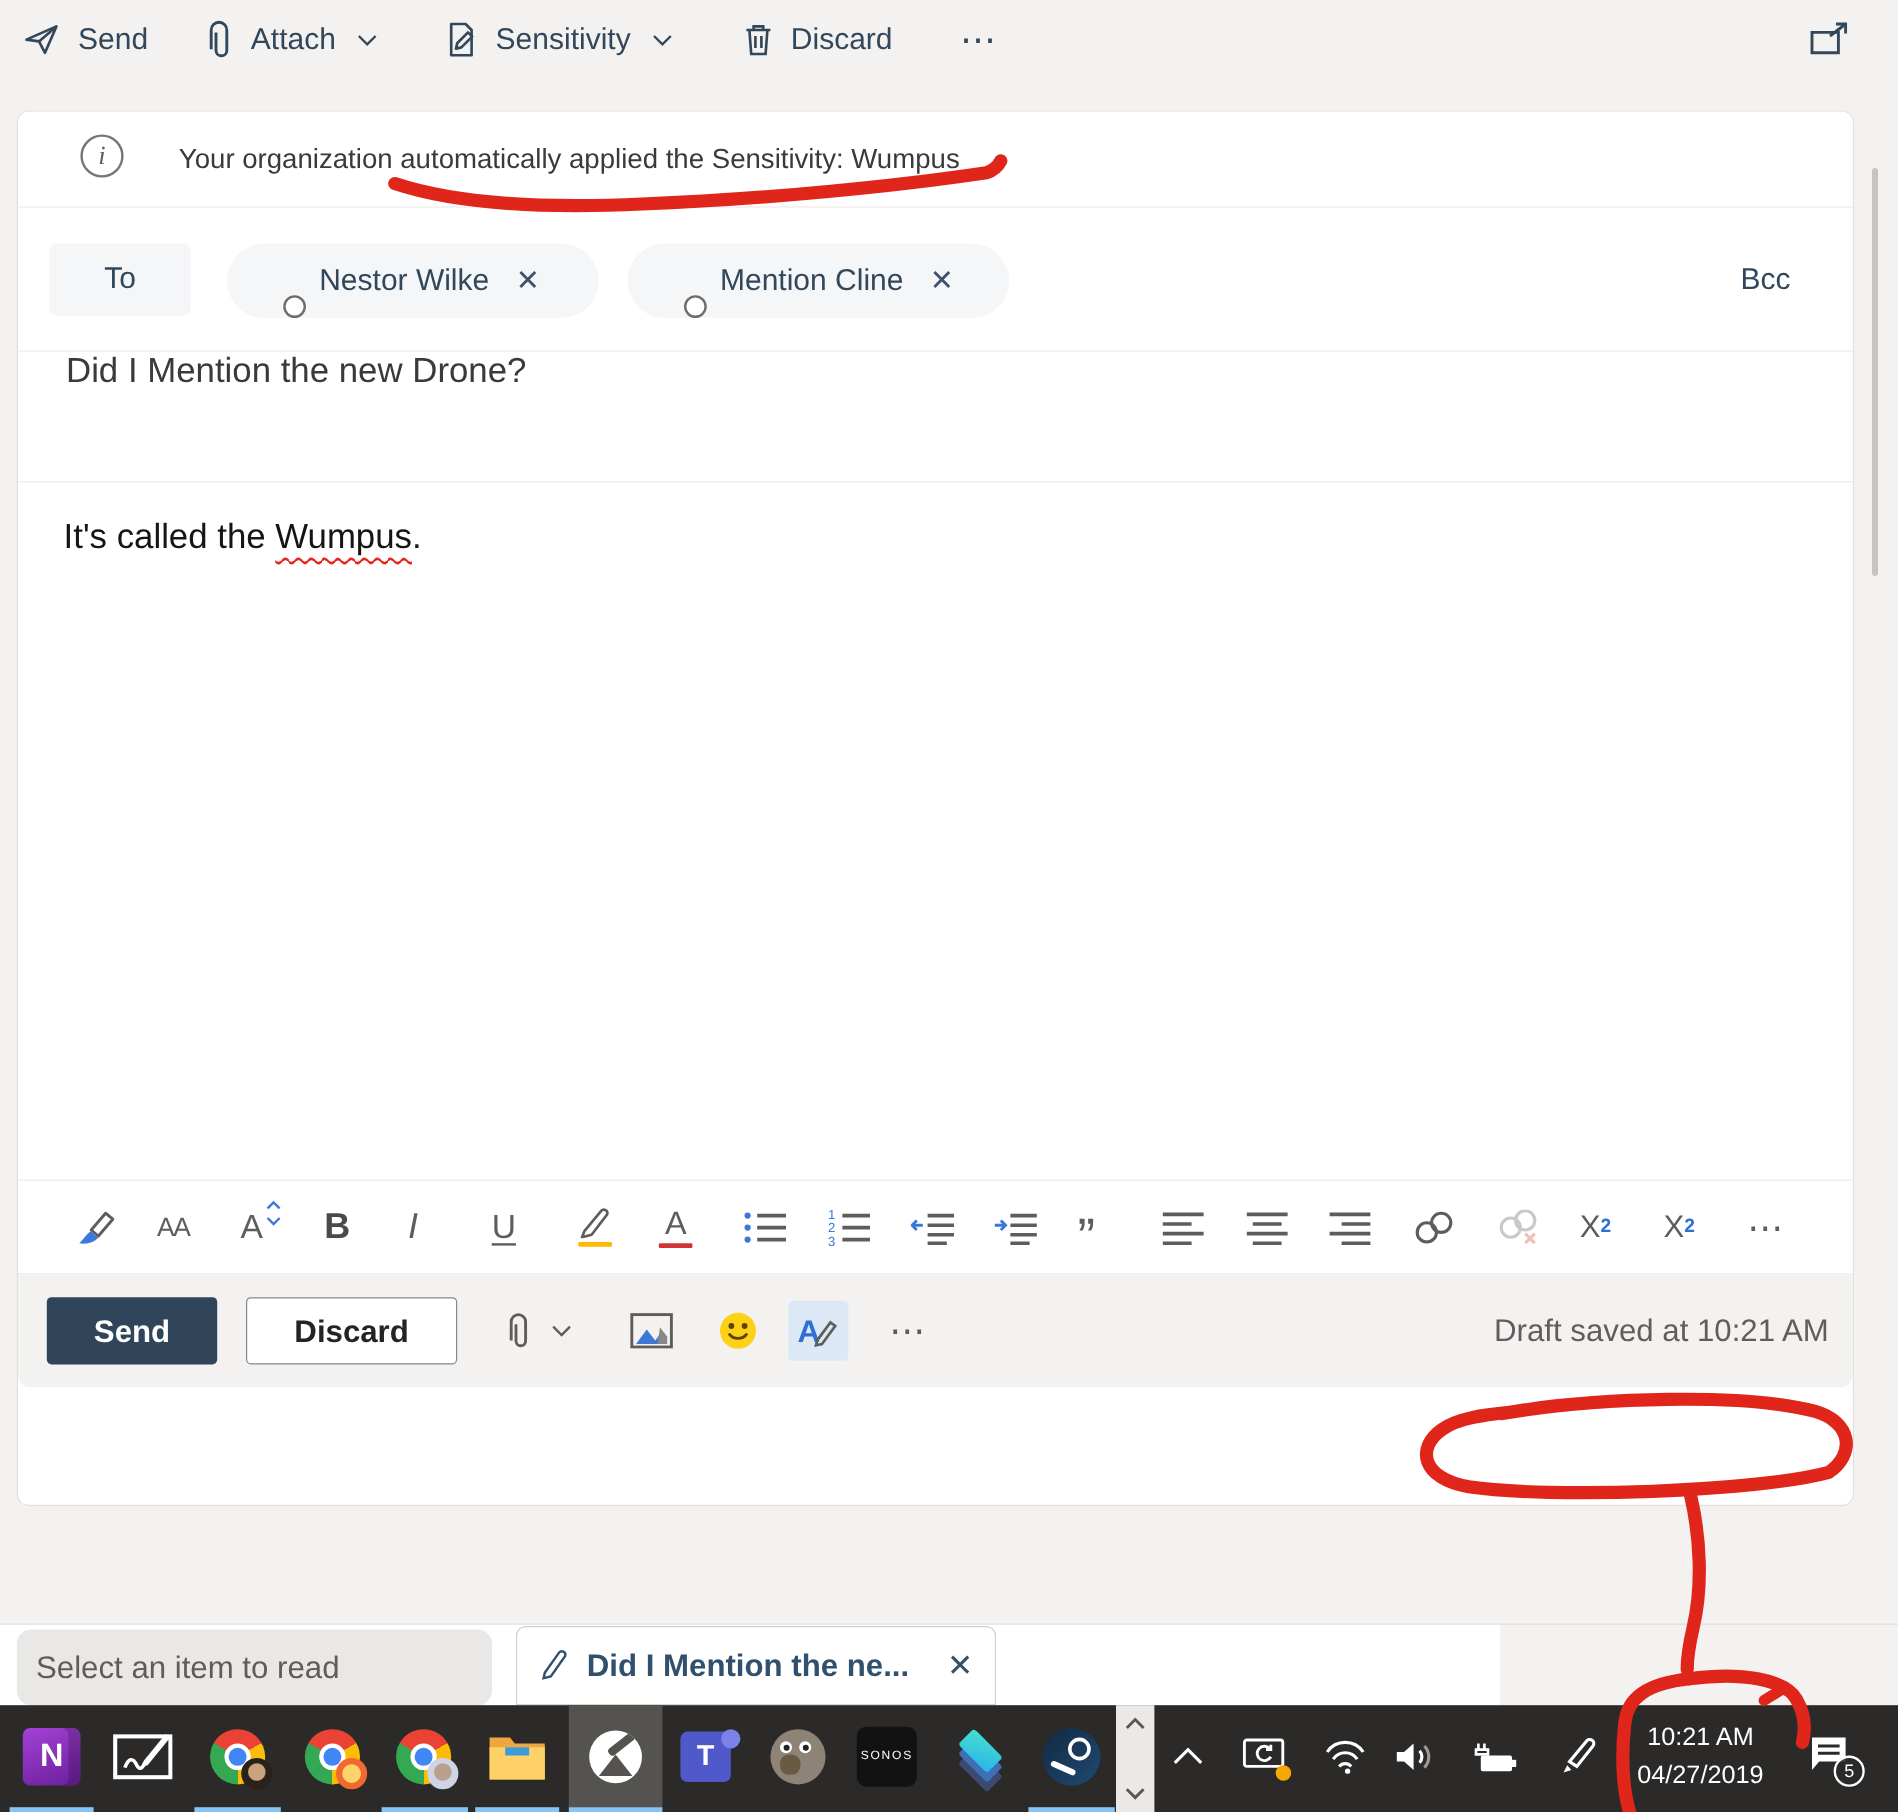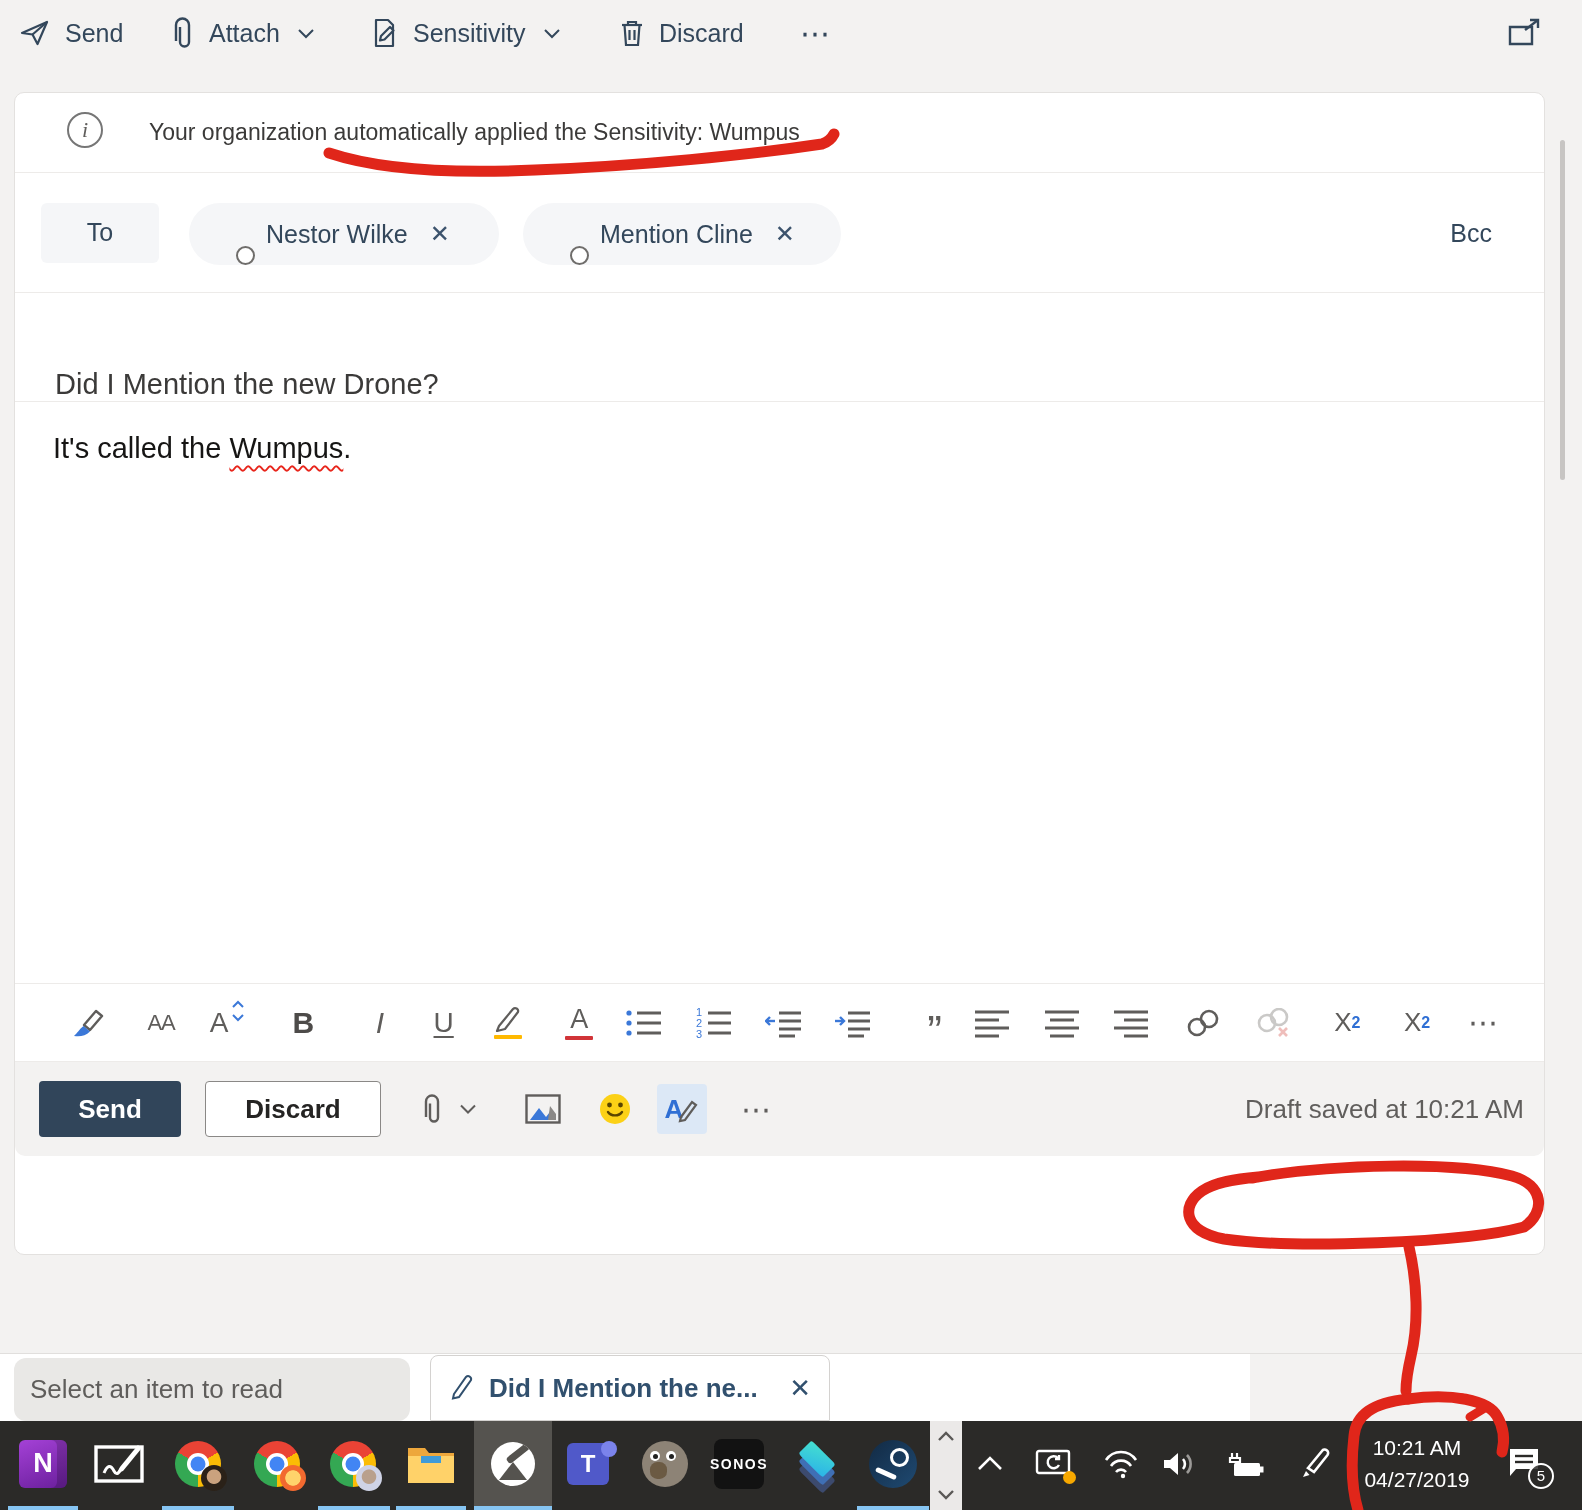--- a/index.html
+++ b/index.html
@@ -40,7 +40,7 @@
             background:#fff;border:2.5px solid #6f6d6b;}
   .chip-name{color:#33475b;font-size:25px;}
 
-  .subject-row{height:109px;display:flex;align-items:flex-end;}
+  .subject-row{height:109px;display:flex;align-items:flex-start;}
   .subject-text{margin-left:40px;font-size:29px;color:#3b3a39;}
   .body-area{height:582px;border-bottom:1px solid #edebe9;position:relative;}
   .body-text{position:absolute;left:38px;top:30px;font-size:29px;color:#161514;}

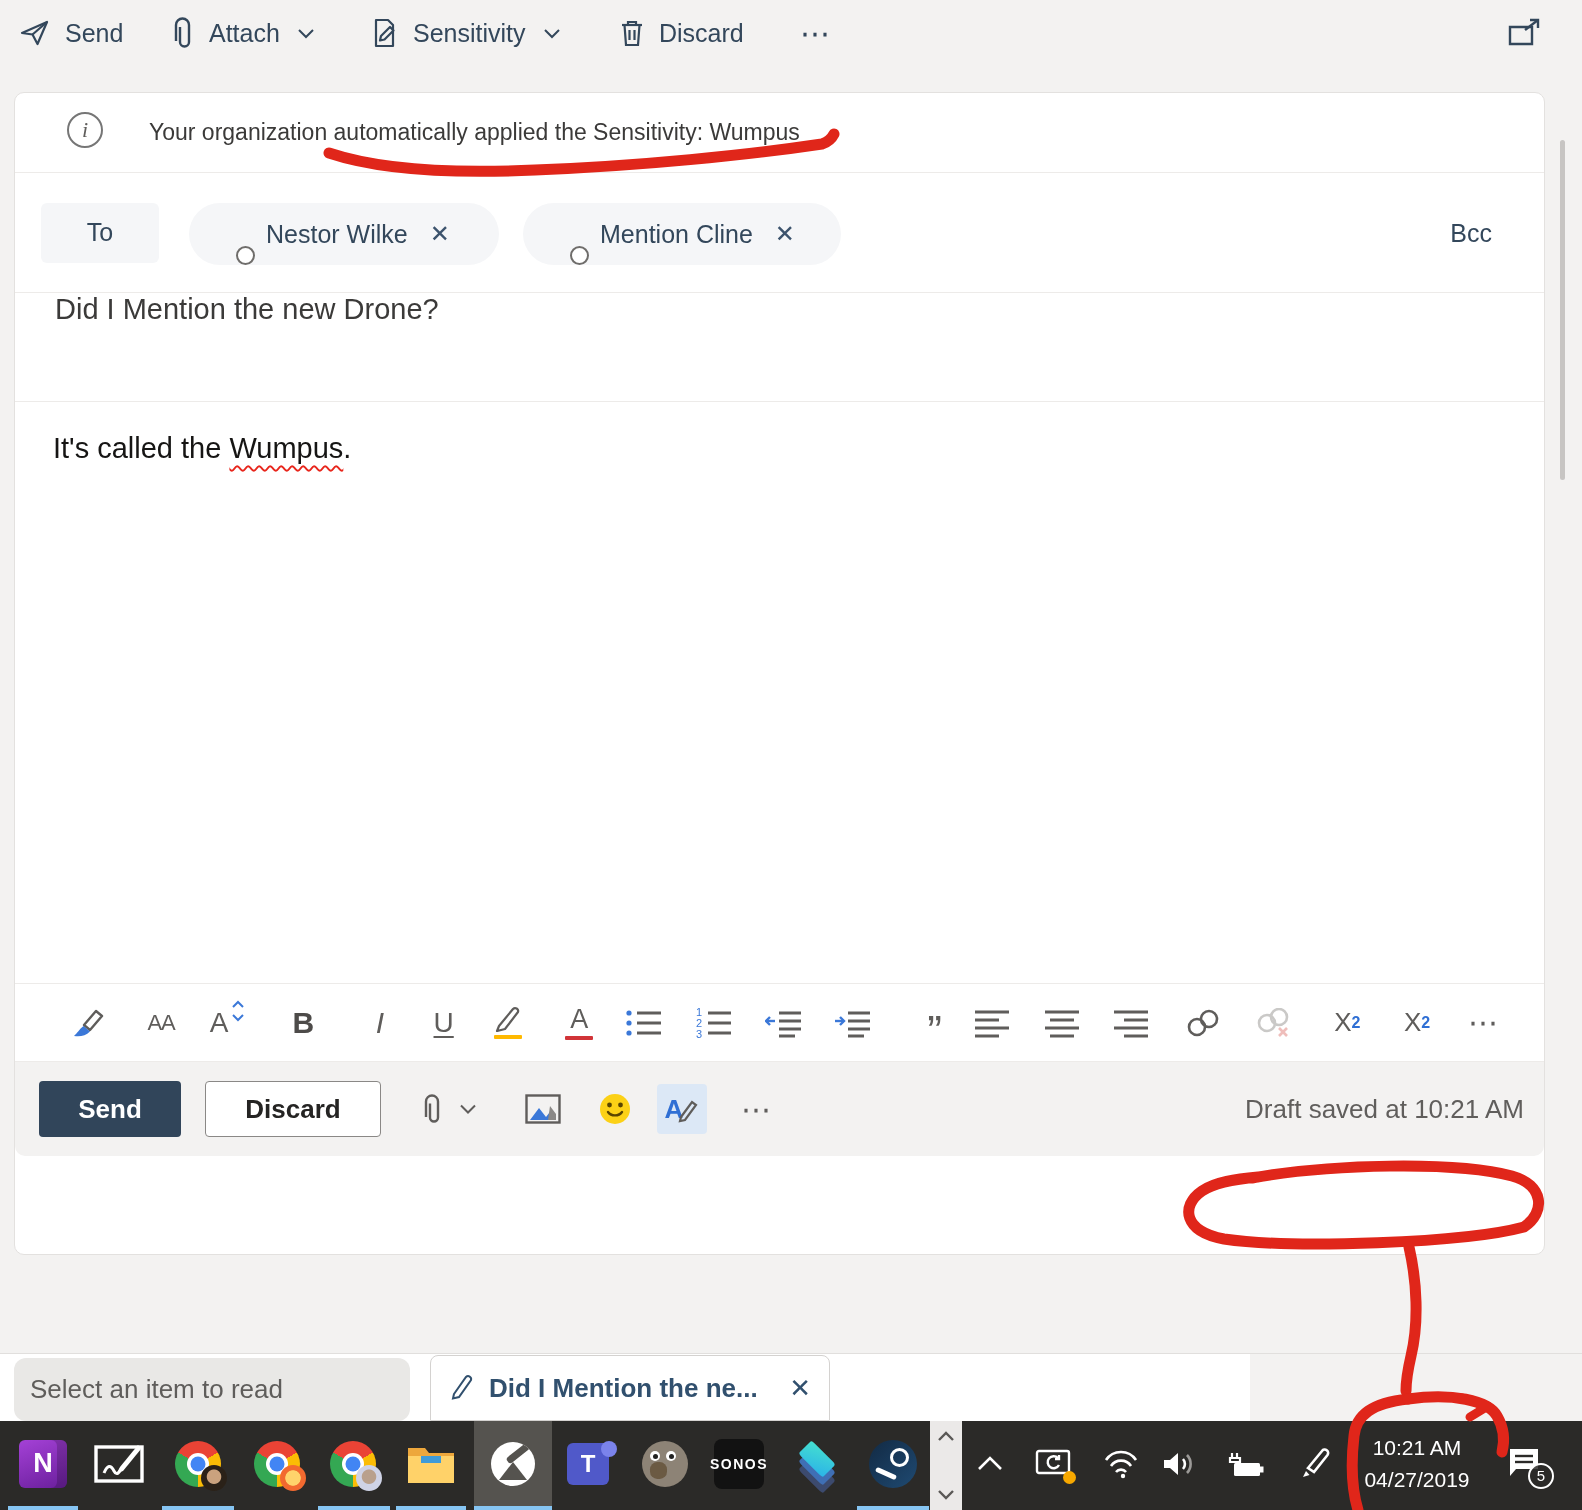--- a/index.html
+++ b/index.html
@@ -50,7 +50,7 @@
   
   .fmt-bar{height:78px;display:flex;align-items:center;justify-content:space-between;
            padding:0 44px 0 46px;border-bottom:1px solid #edebe9;}
-  .fmt-btn{min-width:44px;height:54px;display:flex;align-items:center;justify-content:flex-end;
+  .fmt-btn{min-width:44px;height:54px;display:flex;align-items:center;justify-content:flex-start;
            color:#5f5d5b;cursor:pointer;position:relative;}
   .glyph-b{font-size:30px;font-weight:bold;color:#4d4b49;}
   .glyph-i{font-size:30px;font-style:italic;font-family:"Liberation Serif",serif;}

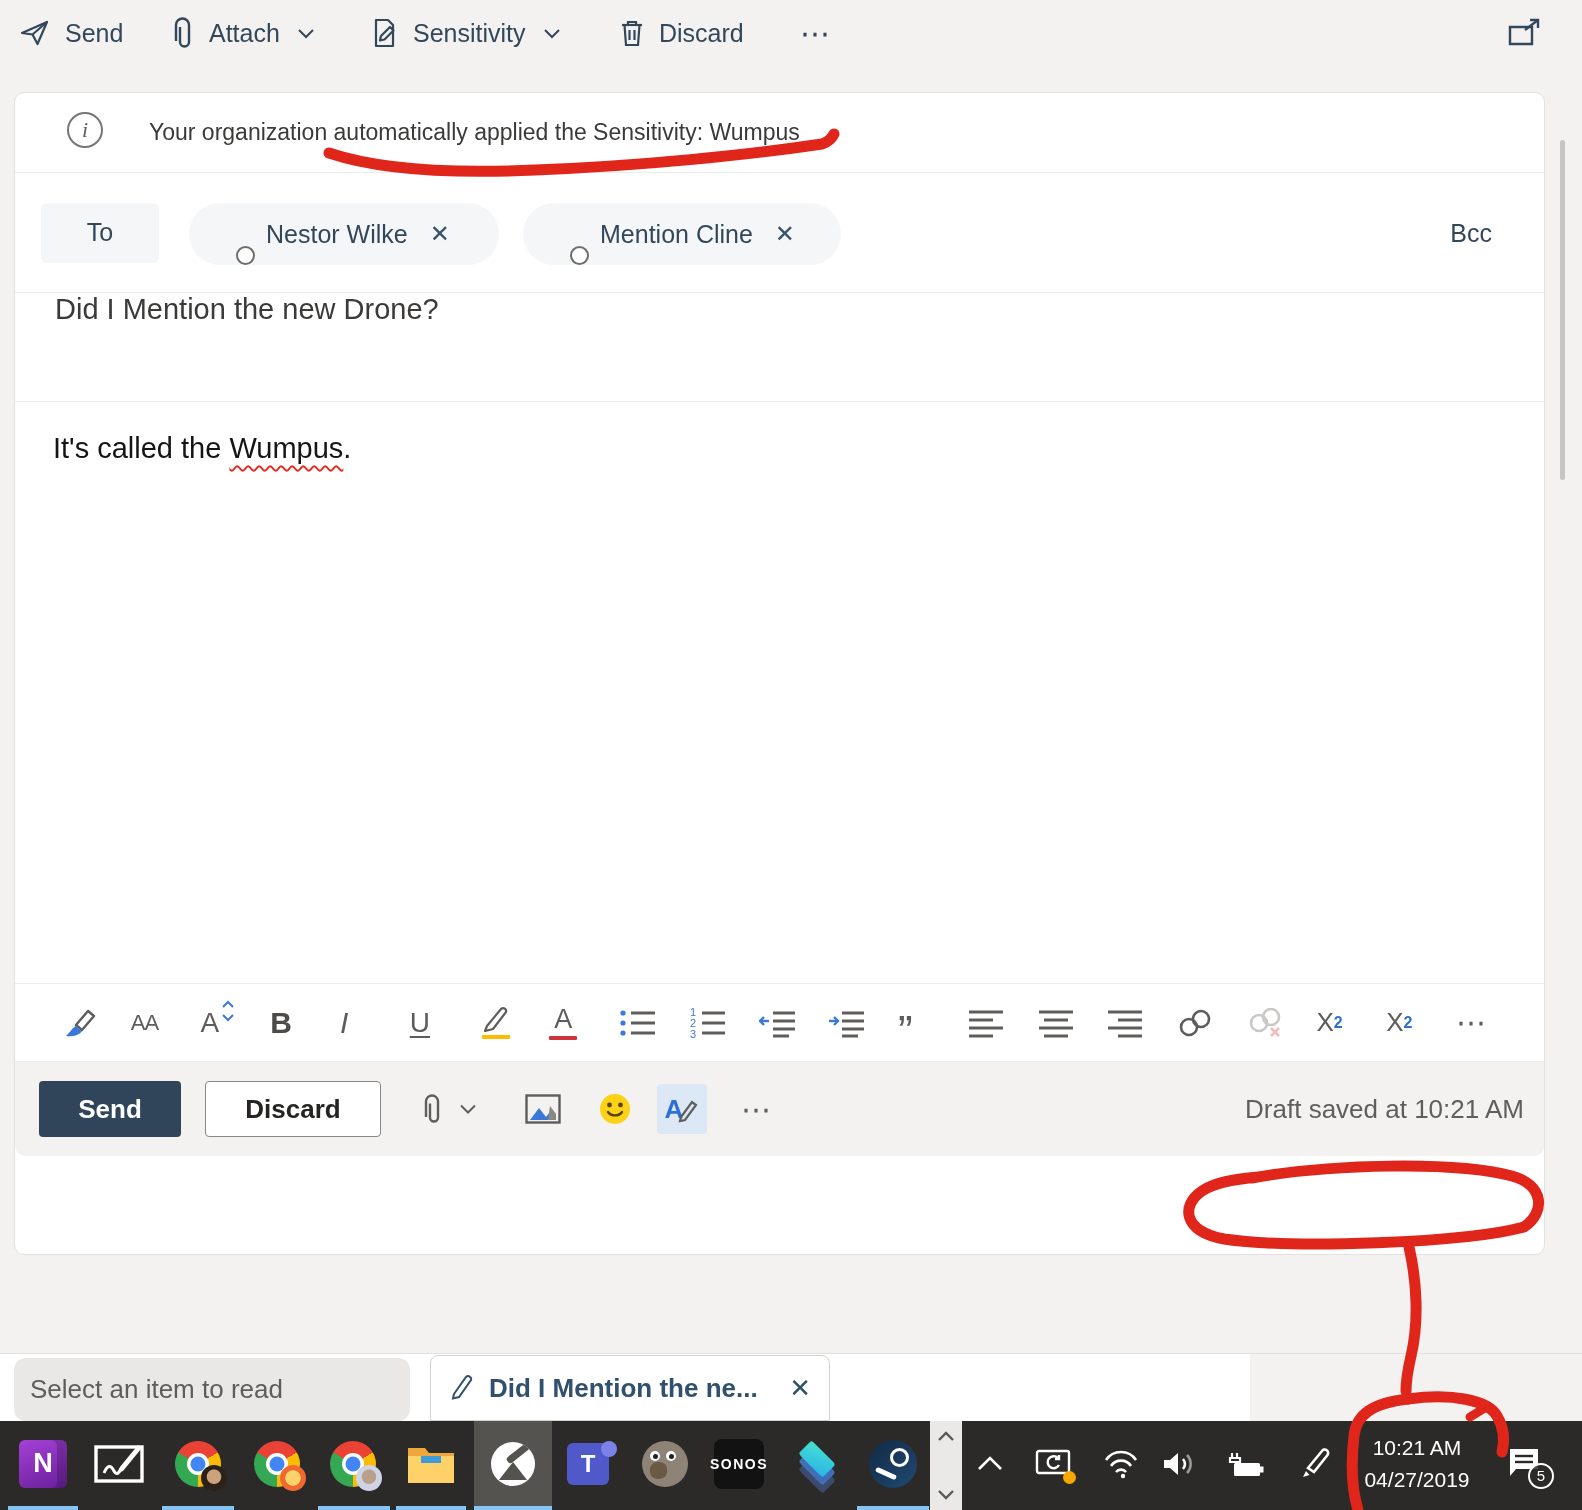--- a/index.html
+++ b/index.html
@@ -103,7 +103,7 @@
            font-size:27px;font-weight:bold;box-shadow:inset -10px 0 0 rgba(0,0,0,.18);}
   .teams{width:42px;height:42px;background:#5059c9;color:#fff;font-size:24px;font-weight:bold;position:relative;}
   .teams::after{content:"";position:absolute;right:-8px;top:-2px;width:16px;height:16px;border-radius:50%;background:#7b83eb;}
-  .sonos{width:50px;height:50px;background:#121212;color:#fff;font-size:14px;letter-spacing:1.5px;font-weight:bold;border-radius:8px;}
+  .sonos{width:50px;height:50px;background:#121212;color:#fff;font-size:10px;letter-spacing:1.5px;font-weight:normal;border-radius:8px;}
   .chrome{width:46px;height:46px;border-radius:50%;position:relative;
           background:conic-gradient(from -60deg,#ea4335 0 120deg,#fbbc05 0 240deg,#34a853 0 360deg);}
   .chrome::before{content:"";position:absolute;left:50%;top:50%;transform:translate(-50%,-50%);

